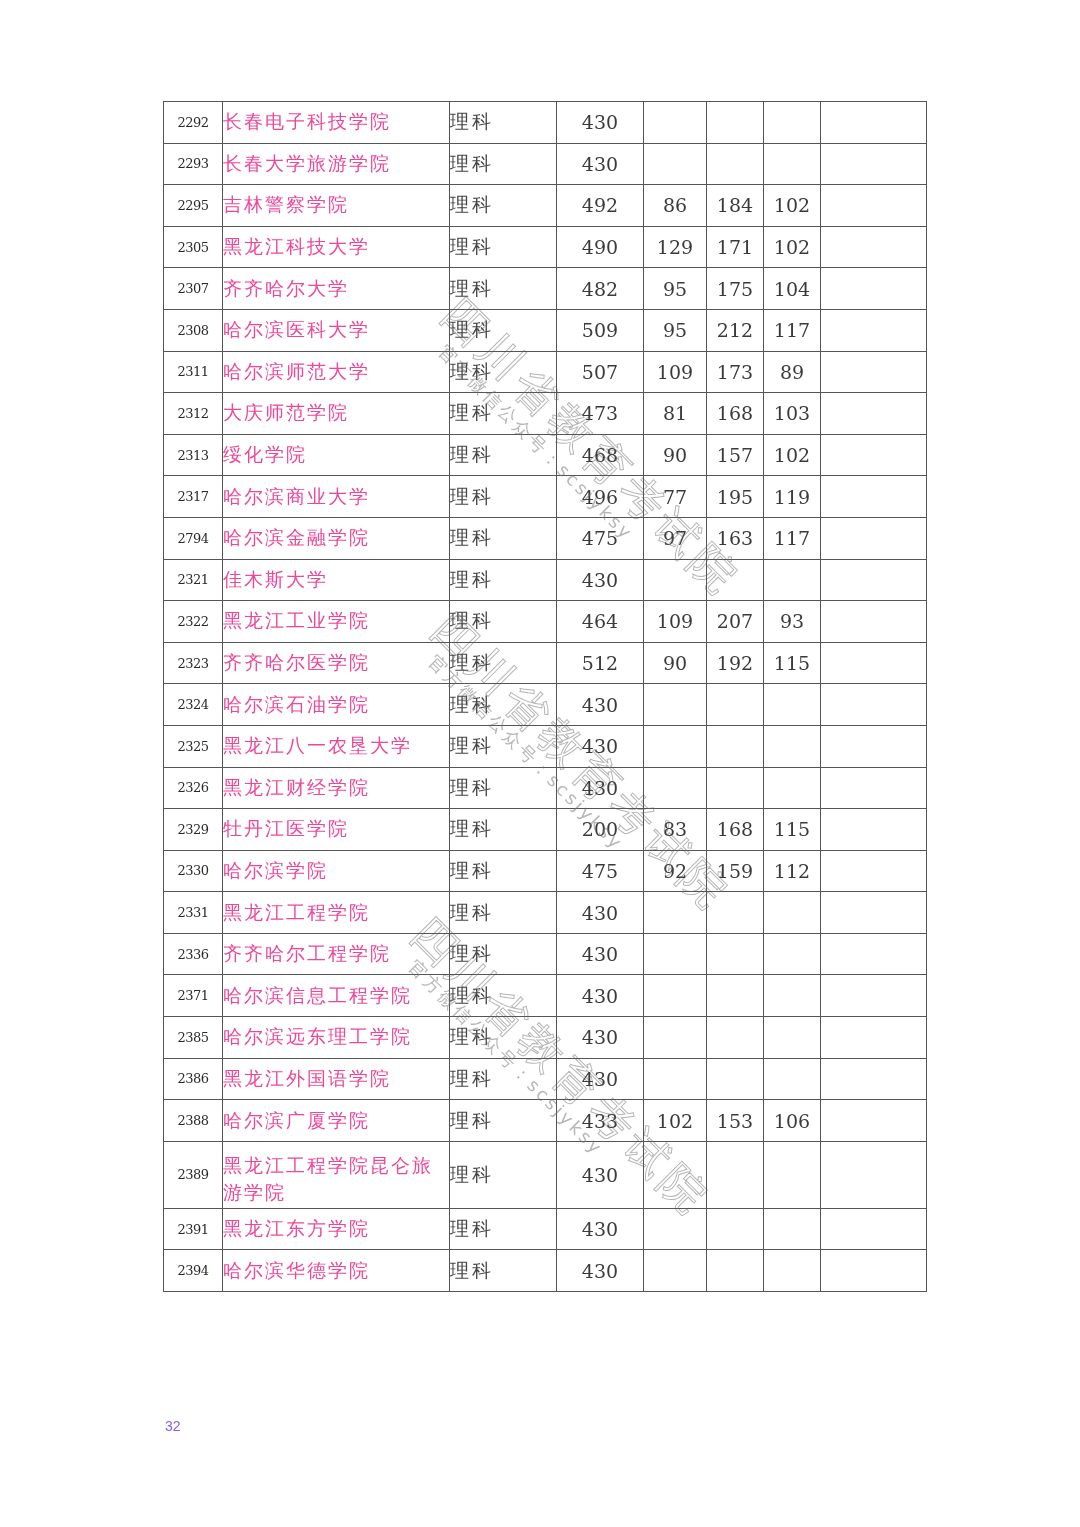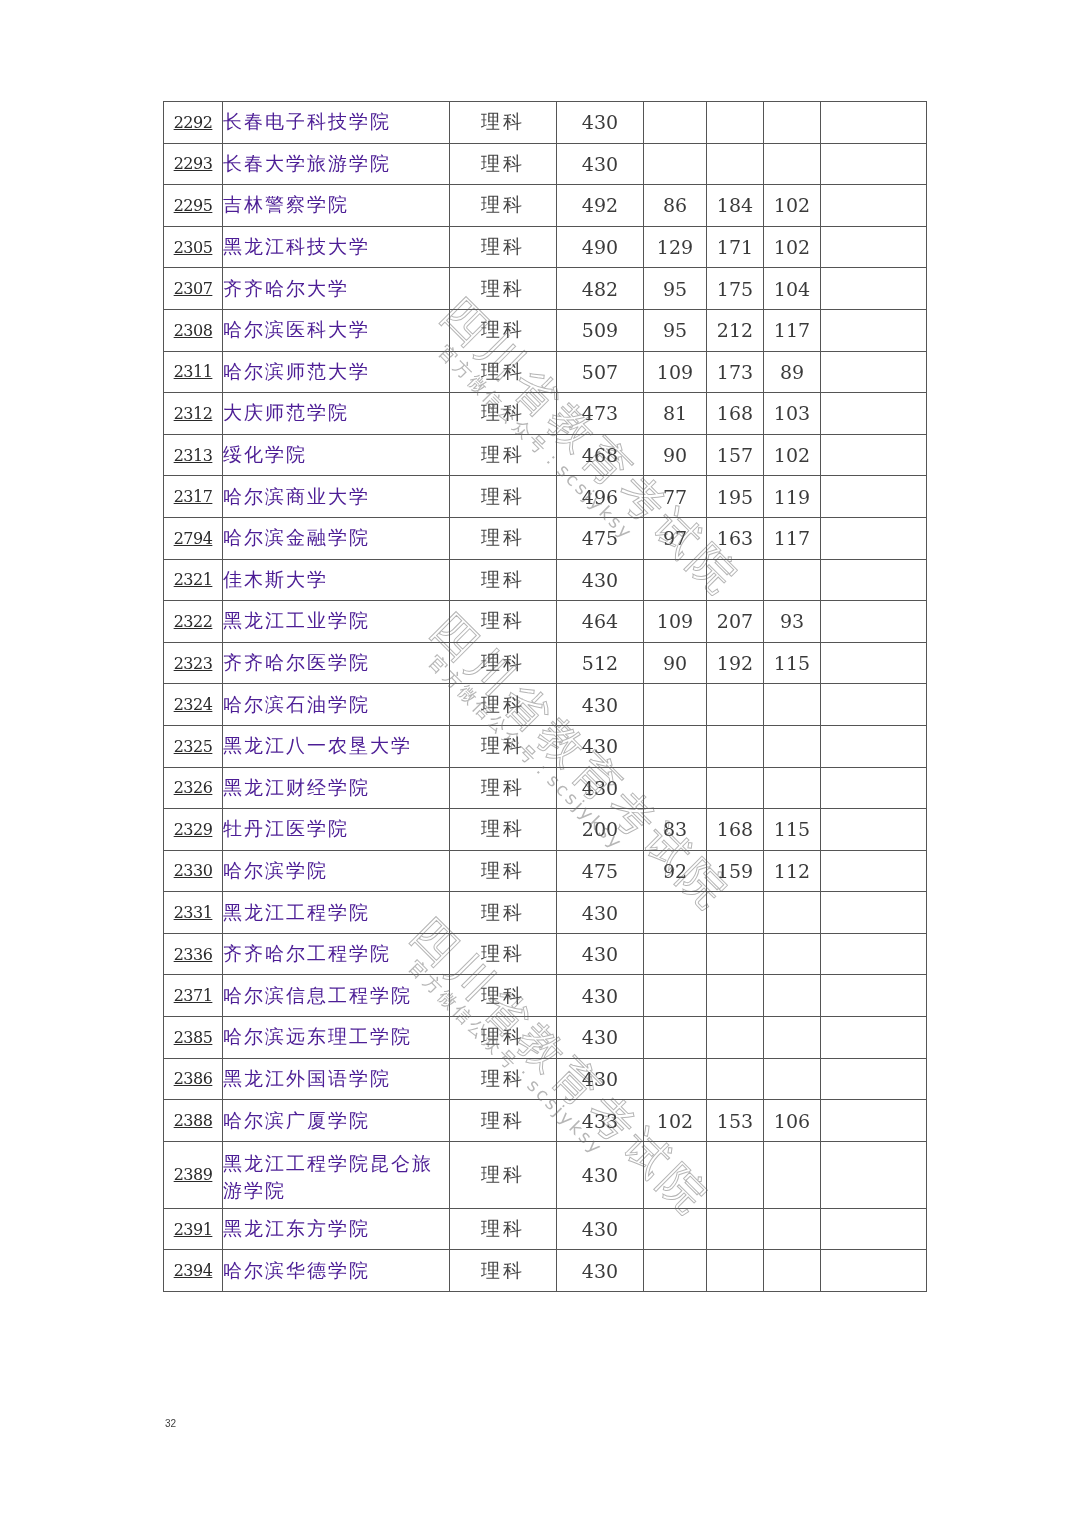--- a/index.html
+++ b/index.html
@@ -15,7 +15,7 @@
     border: 1px solid #555; height: 40.6px; padding: 0; vertical-align: middle;
     white-space: nowrap; overflow: hidden;
   }
-  td.code { text-align: center; font-size: 16px; letter-spacing: -0.5px; color: #2a2a2a; text-decoration: underline; }
+  td.code { text-align: center; font-size: 13px; letter-spacing: -0.5px; color: #2a2a2a; }
   td.name { text-align: left; padding-left: 2px; font-family: Liberation Mono, monospace; font-weight: 200; font-size: 19px; letter-spacing: 2px; color: #4c1d95; }
   td.name.wrap { white-space: normal; line-height: 27px; padding-top: 8px; }
   td.type { text-align: center; font-family: Liberation Mono, monospace; font-size: 19px; letter-spacing: 3px; color: #444; }

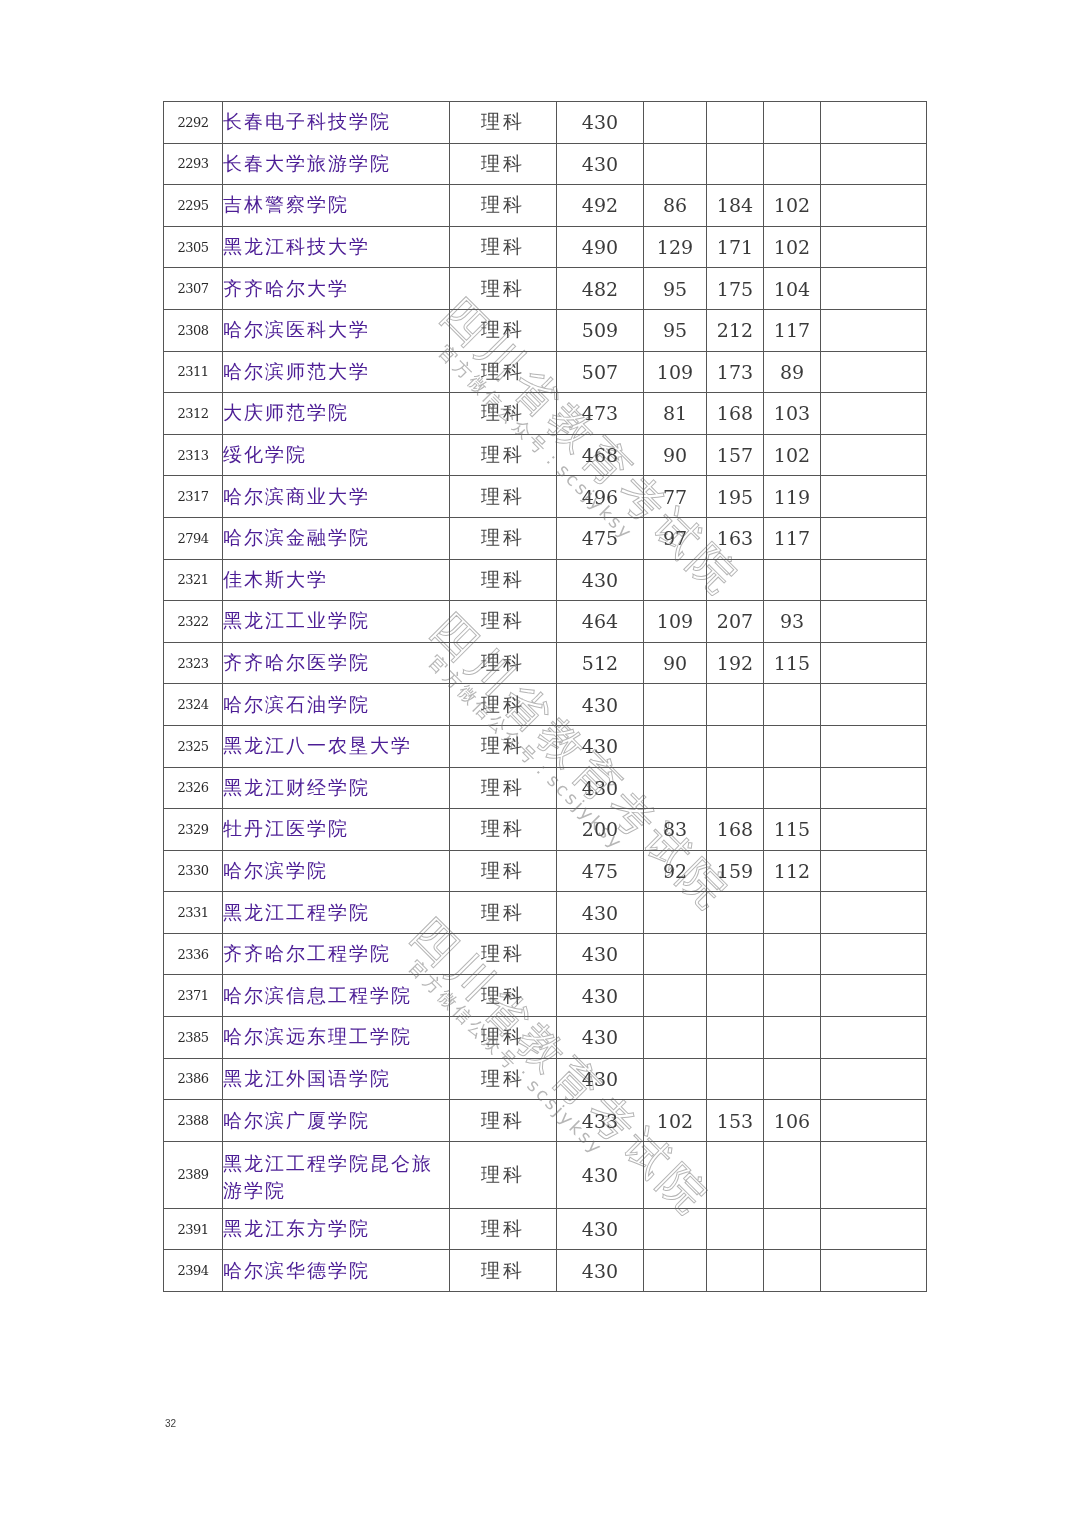--- a/index.html
+++ b/index.html
@@ -16,7 +16,7 @@
     white-space: nowrap; overflow: hidden;
   }
   td.code { text-align: center; font-size: 13px; letter-spacing: -0.5px; color: #2a2a2a; }
-  td.name { text-align: left; padding-left: 2px; font-family: Liberation Mono, monospace; font-weight: 200; font-size: 19px; letter-spacing: 2px; color: #4c1d95; }
+  td.name { text-align: left; padding-left: 2px; font-family: Liberation Sans, sans-serif; font-weight: 200; font-size: 19px; letter-spacing: 2px; color: #ec4899; }
   td.name.wrap { white-space: normal; line-height: 27px; padding-top: 8px; }
   td.type { text-align: center; font-family: Liberation Mono, monospace; font-size: 19px; letter-spacing: 3px; color: #444; }
   td.num { text-align: center; color: #3a3a3a; }

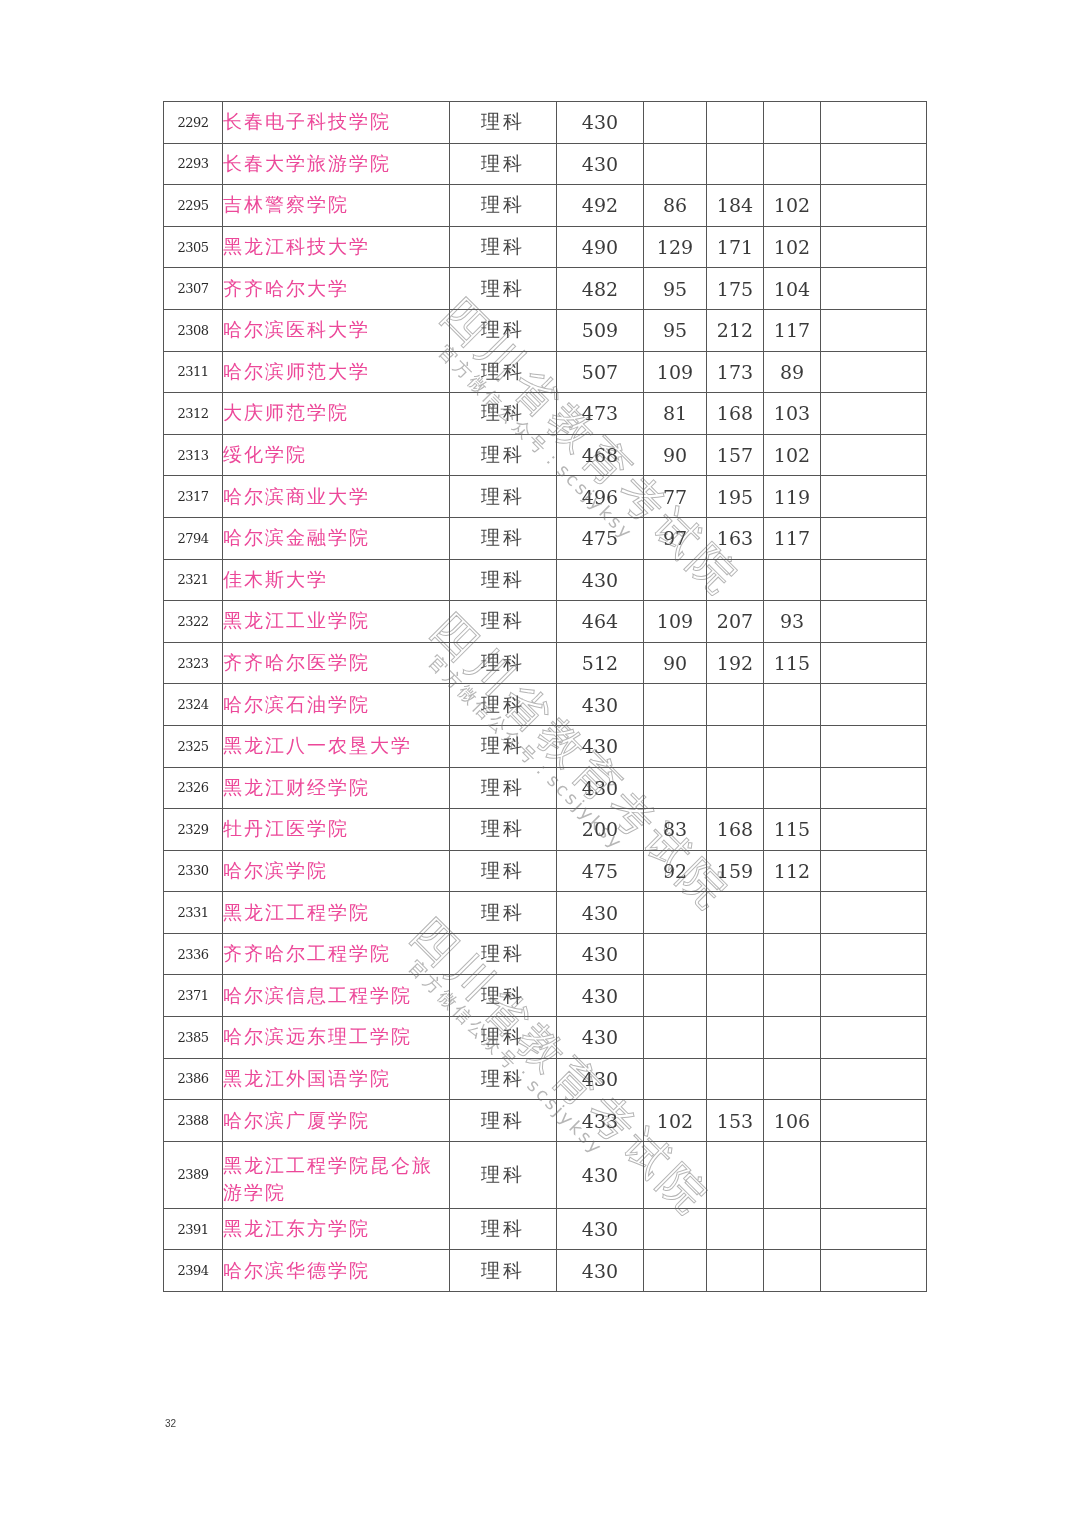--- a/index.html
+++ b/index.html
@@ -18,7 +18,7 @@
   td.code { text-align: center; font-size: 13px; letter-spacing: -0.5px; color: #2a2a2a; }
   td.name { text-align: left; padding-left: 2px; font-family: Liberation Sans, sans-serif; font-weight: 200; font-size: 19px; letter-spacing: 2px; color: #ec4899; }
   td.name.wrap { white-space: normal; line-height: 27px; padding-top: 8px; }
-  td.type { text-align: center; font-family: Liberation Mono, monospace; font-size: 19px; letter-spacing: 3px; color: #444; }
+  td.type { font-family: Liberation Mono, monospace; font-size: 19px; letter-spacing: 3px; color: #444; }
   td.num { text-align: center; color: #3a3a3a; }
   tr.tall td { height: 58px; }
   .page-number {

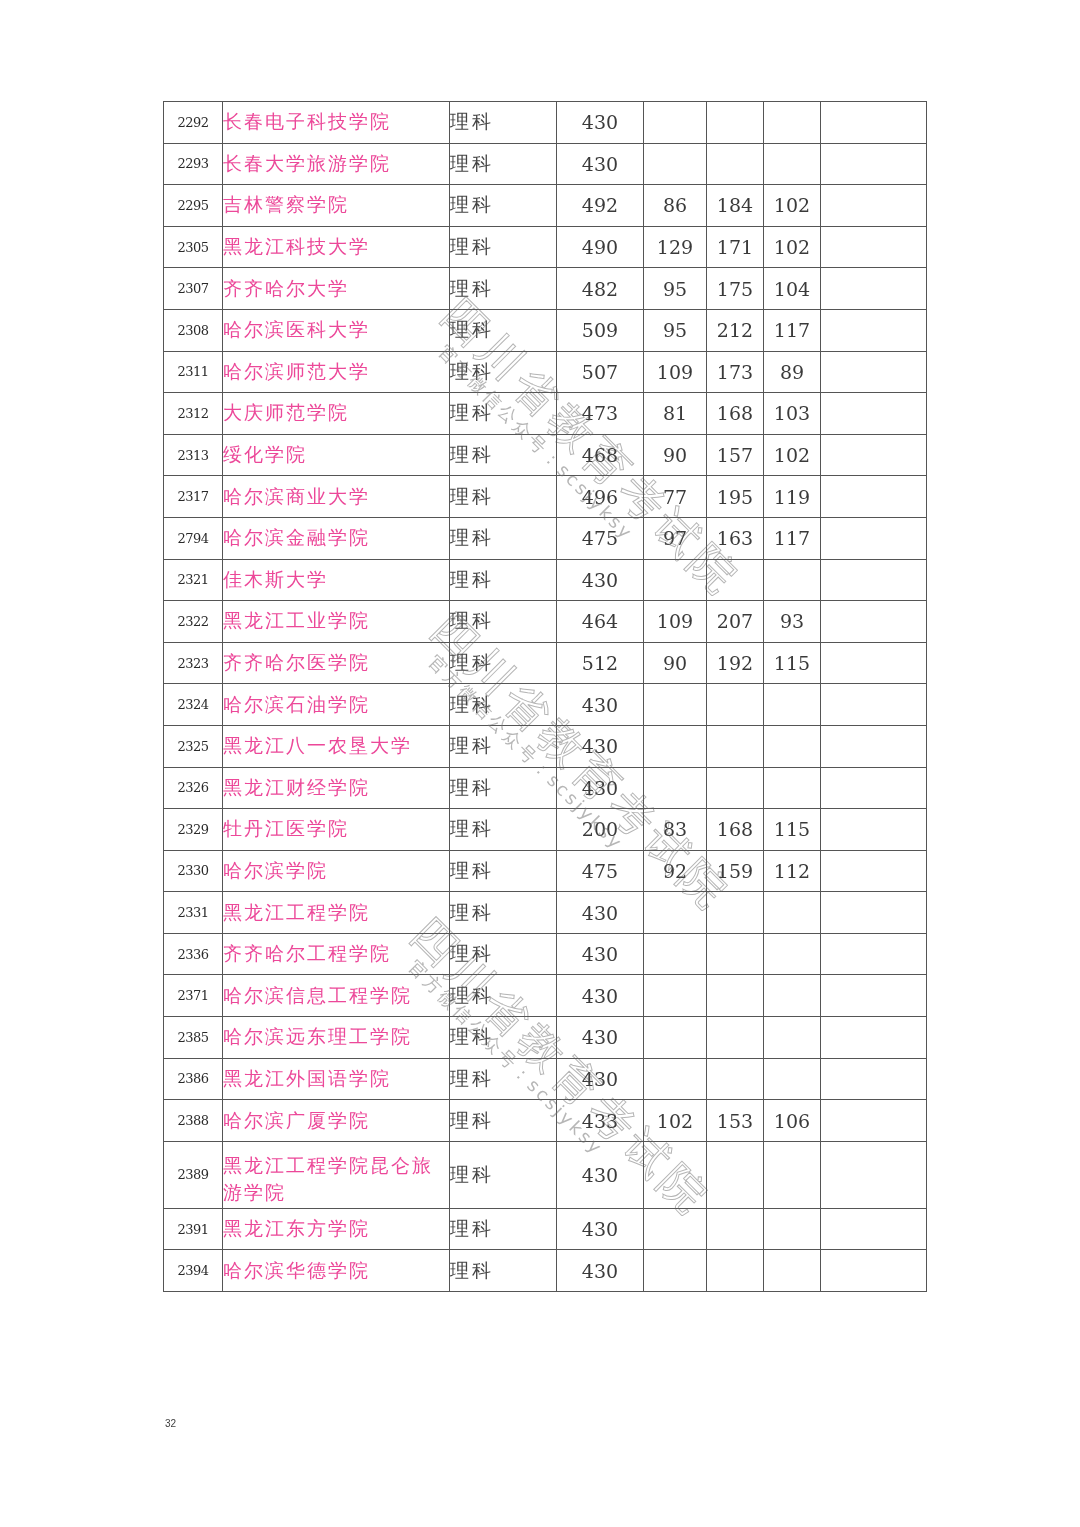--- a/index.html
+++ b/index.html
@@ -23,7 +23,7 @@
   tr.tall td { height: 58px; }
   .page-number {
     position: absolute; left: 165px; top: 1418px; font-family: "Liberation Sans", sans-serif;
-    font-size: 10px; color: #404040;
+    font-size: 14px; color: #8b5cf6;
   }
   .watermark {
     position: absolute; pointer-events: none; color: rgba(120,120,120,0.35);

